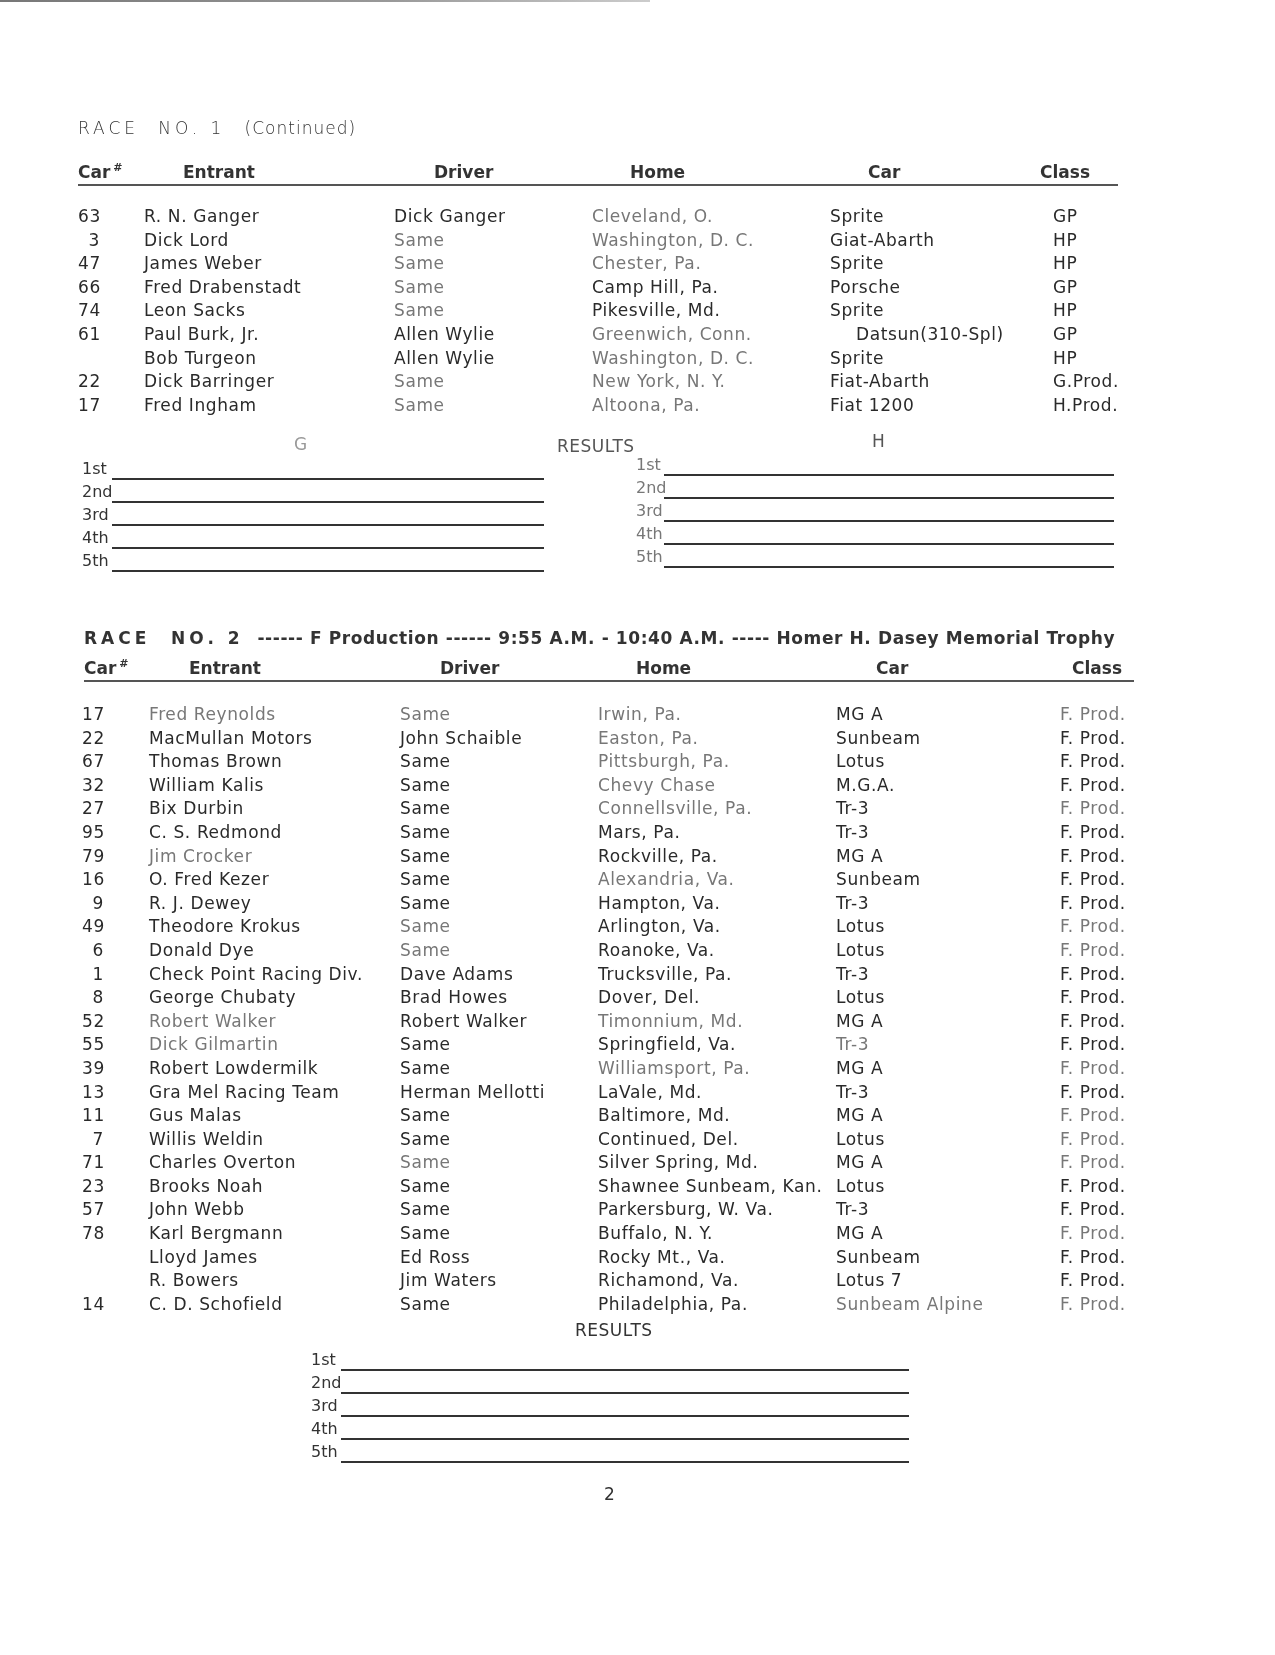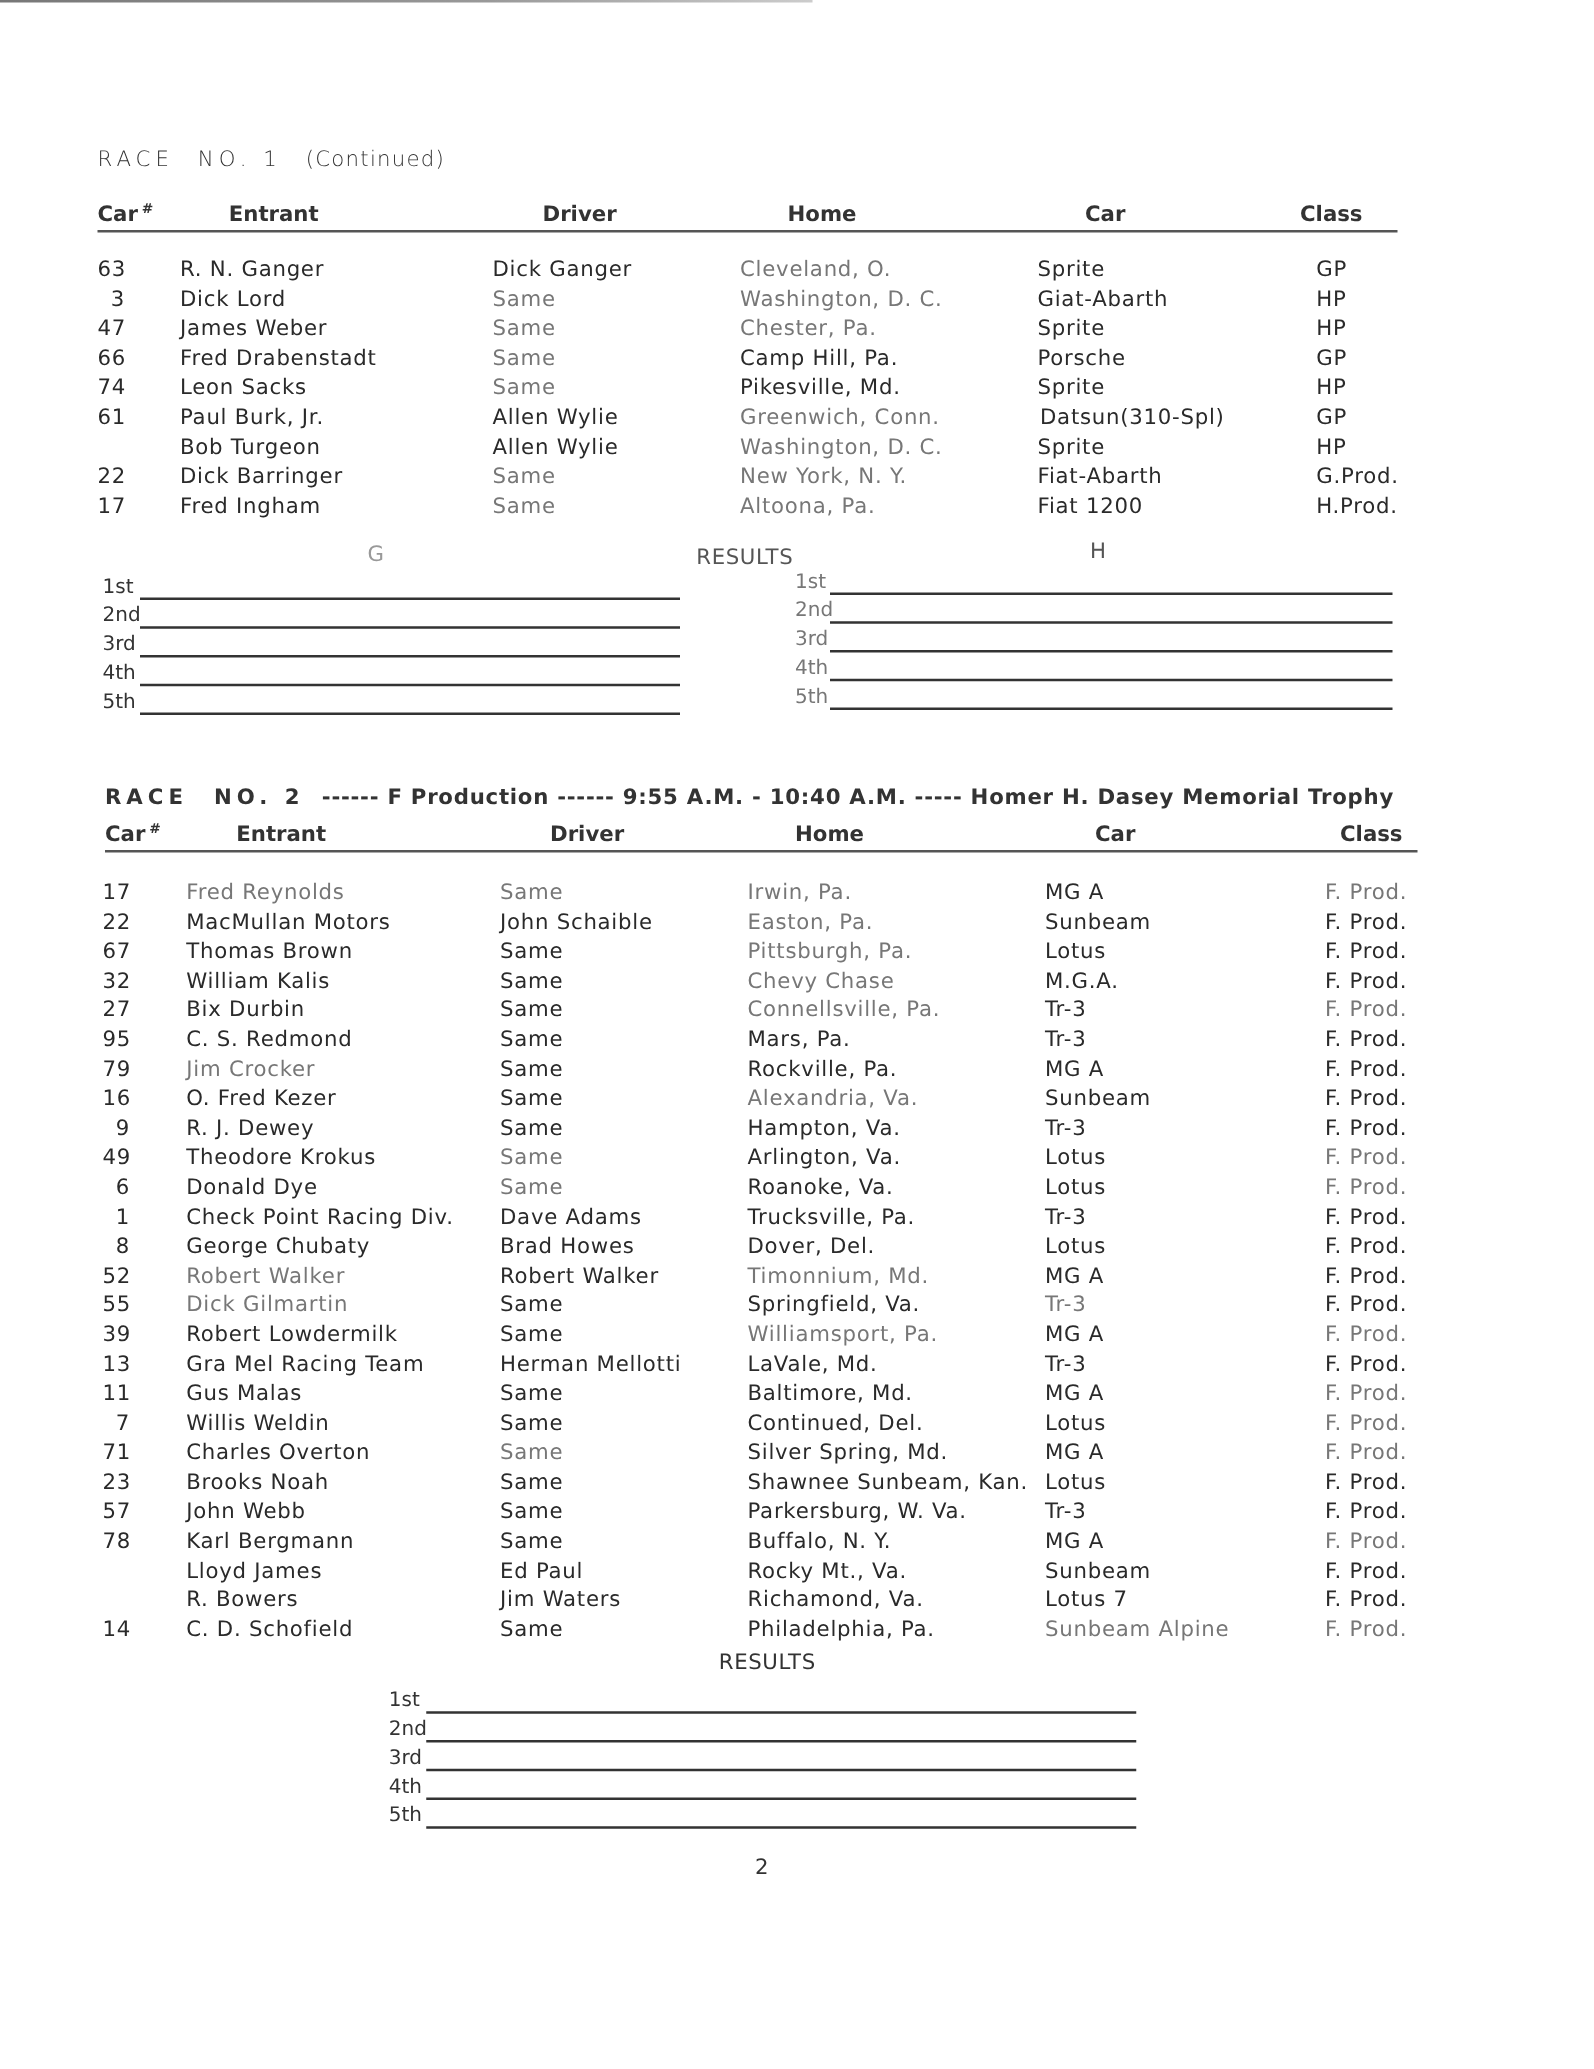--- a/index.html
+++ b/index.html
@@ -105,7 +105,7 @@
       <span style="left:66px">Paul Burk, Jr.</span>
       <span style="left:316px">Allen Wylie</span>
       <span class="light" style="left:514px">Greenwich, Conn.</span>
-      <span style="left:754px">Datsun(310-Spl)</span>
+      <span style="left:778px">Datsun(310-Spl)</span>
       <span style="left:975px">GP</span>
     </div>
   <div class="row">

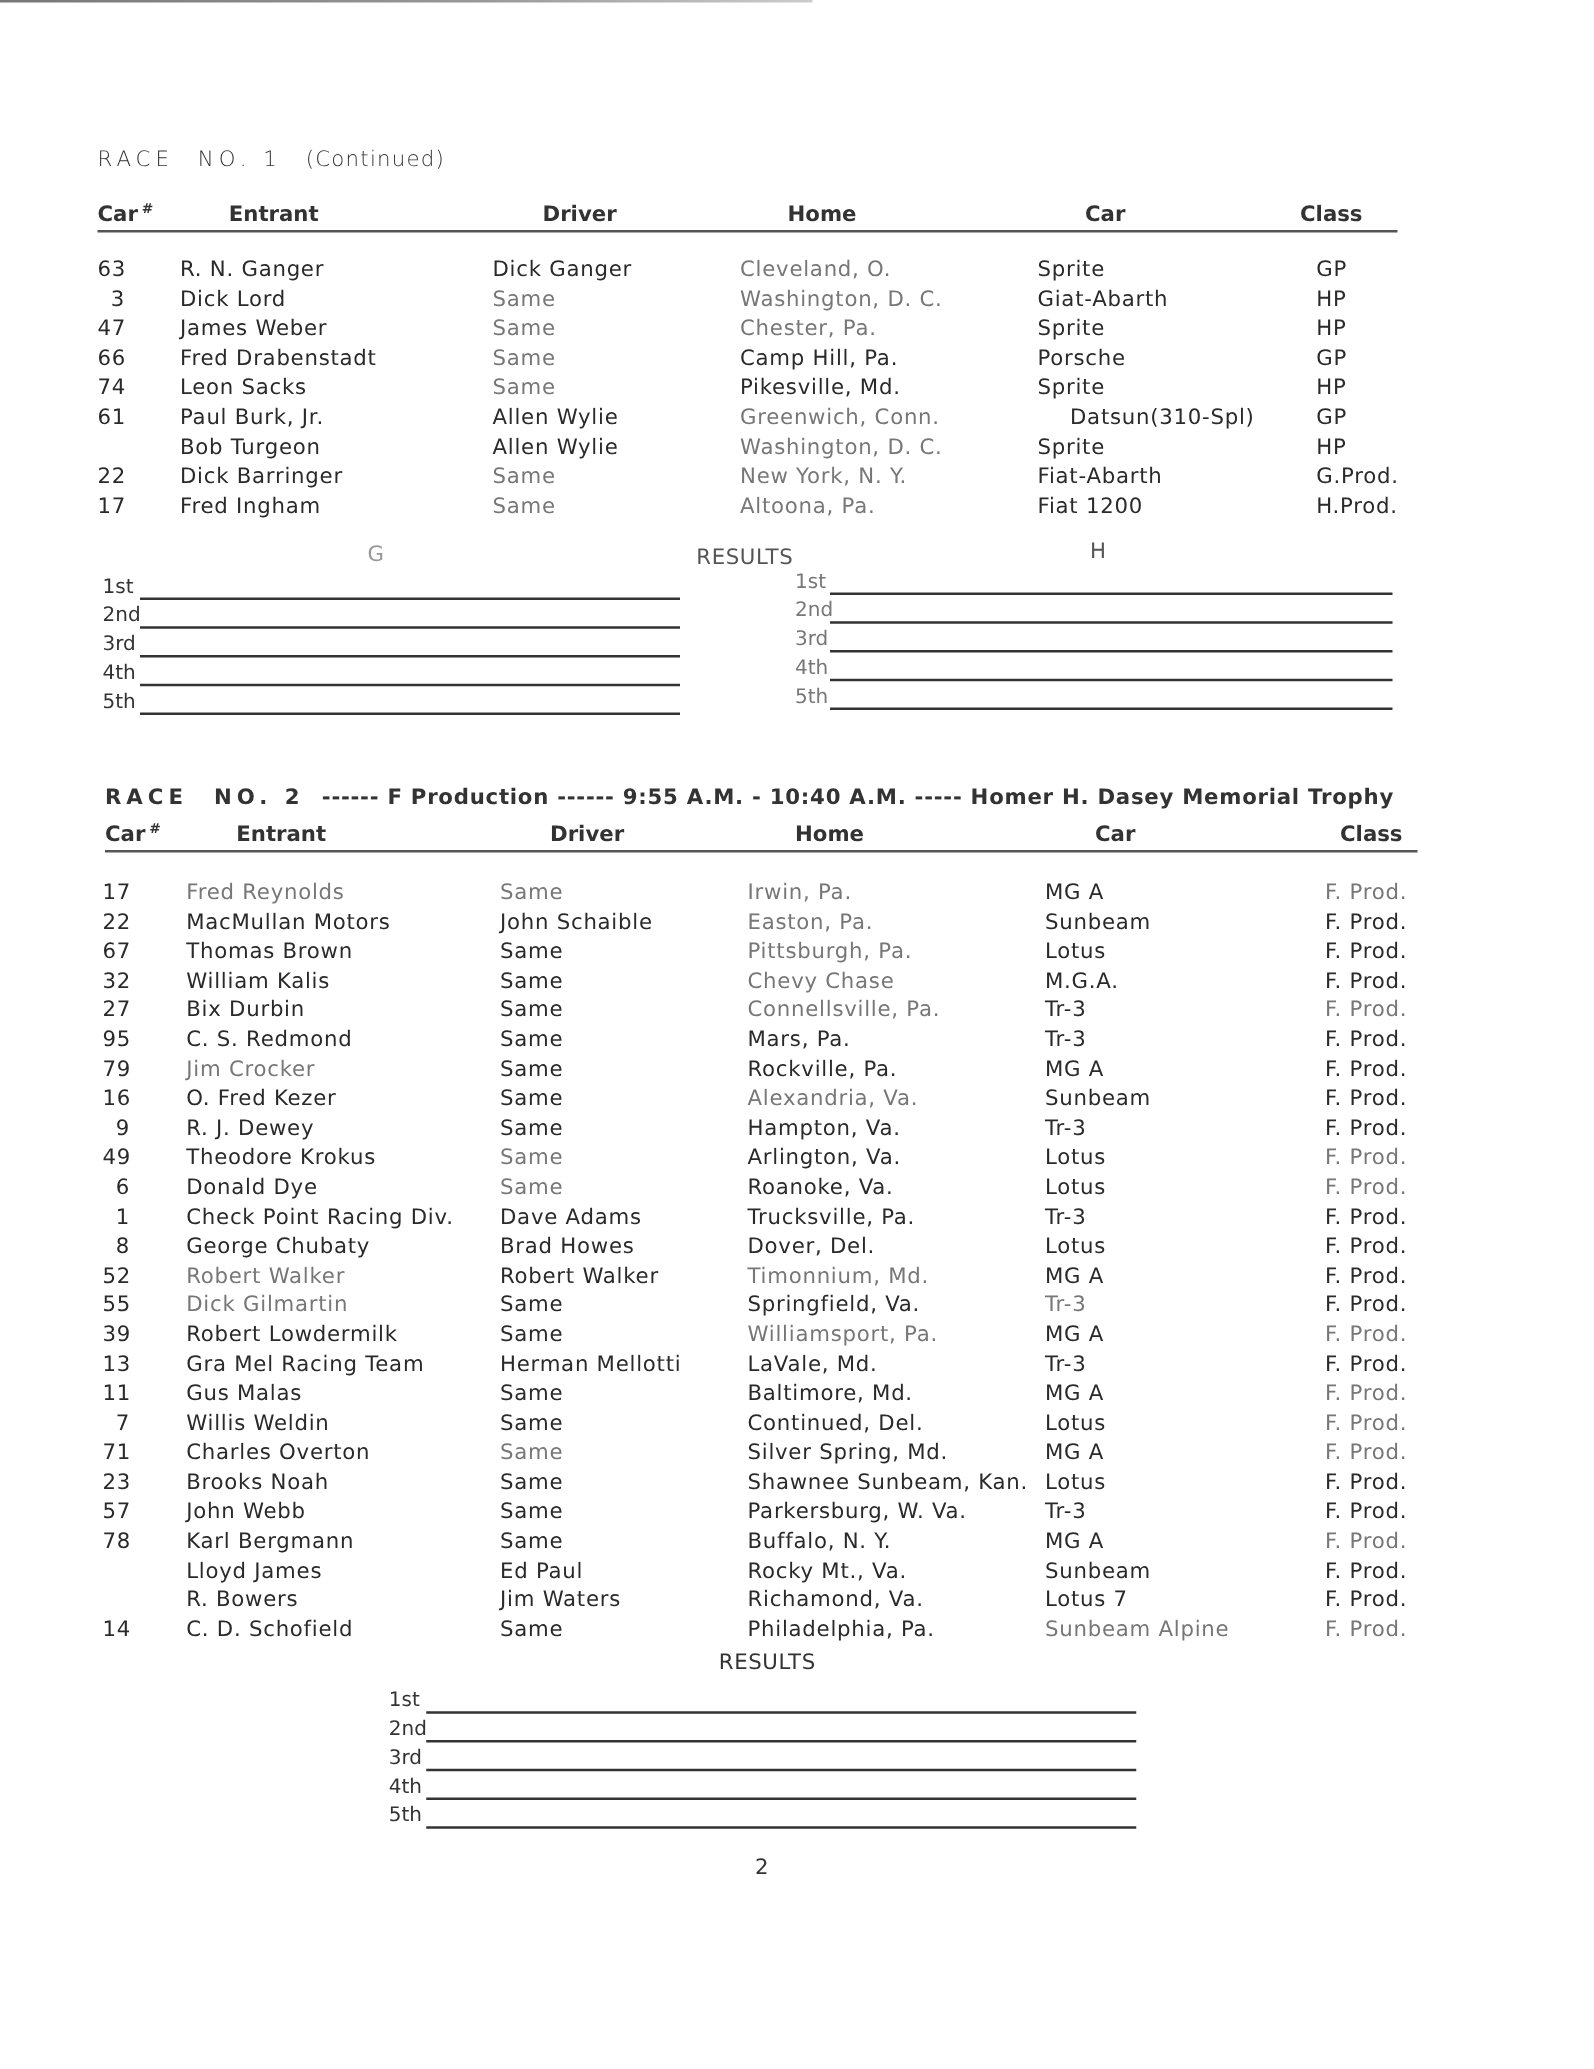--- a/index.html
+++ b/index.html
@@ -387,7 +387,7 @@
   <div class="row">
       <span class="num" style="left:0"></span>
       <span style="left:67px">Lloyd James</span>
-      <span style="left:318px">Ed Paul</span>
+      <span style="left:318px">Ed Ross</span>
       <span style="left:516px">Rocky Mt., Va.</span>
       <span style="left:754px">Sunbeam</span>
       <span style="left:978px">F. Prod.</span>

